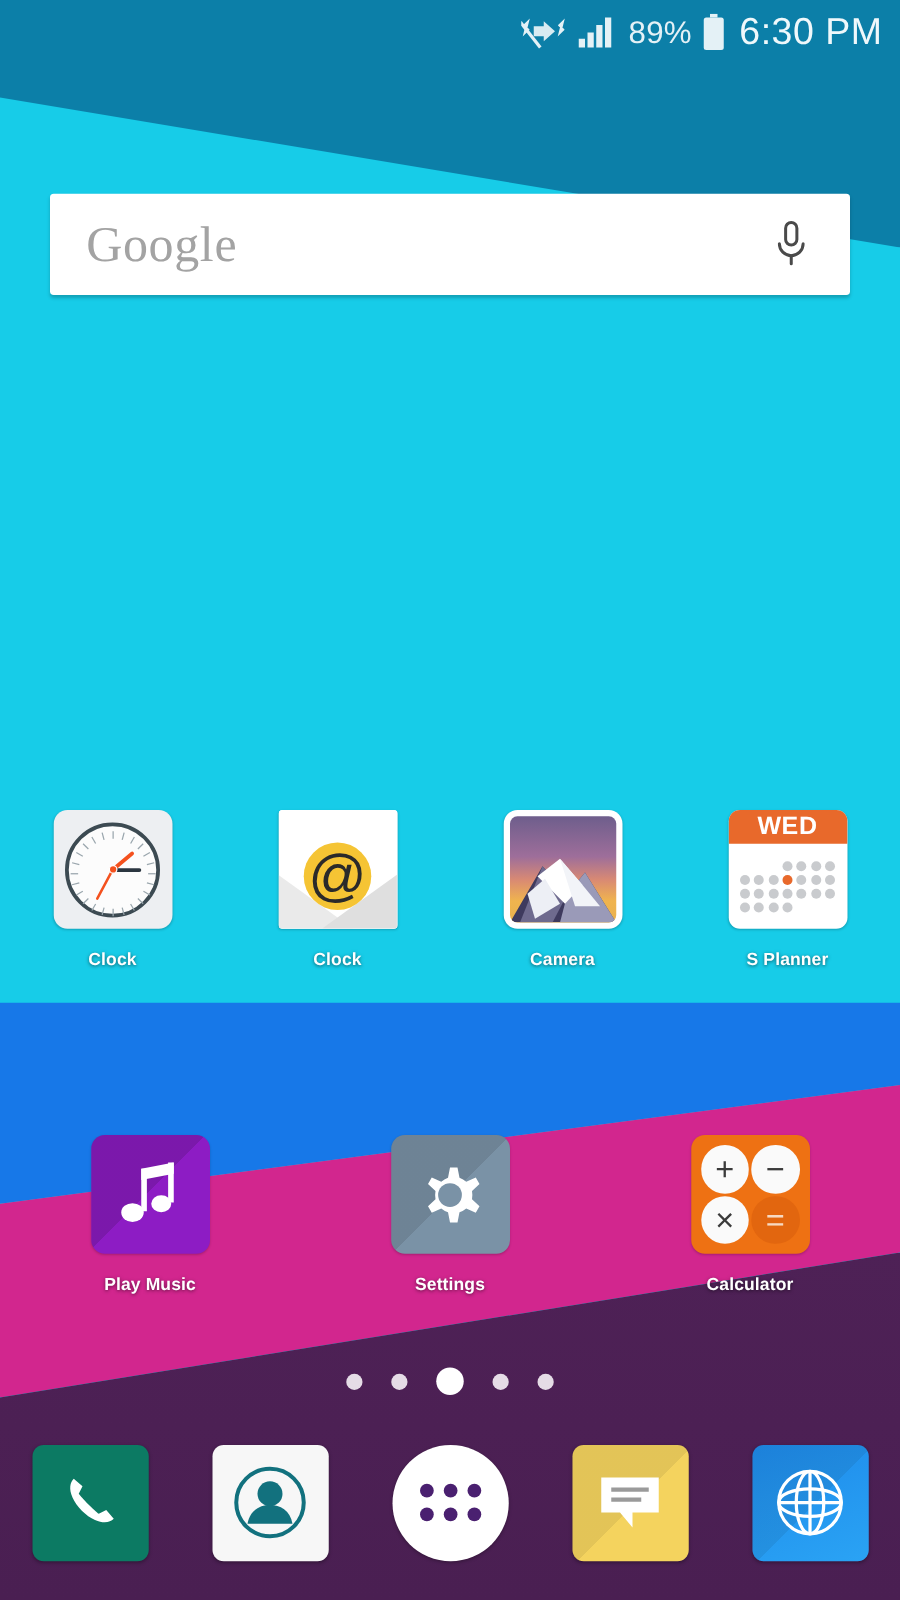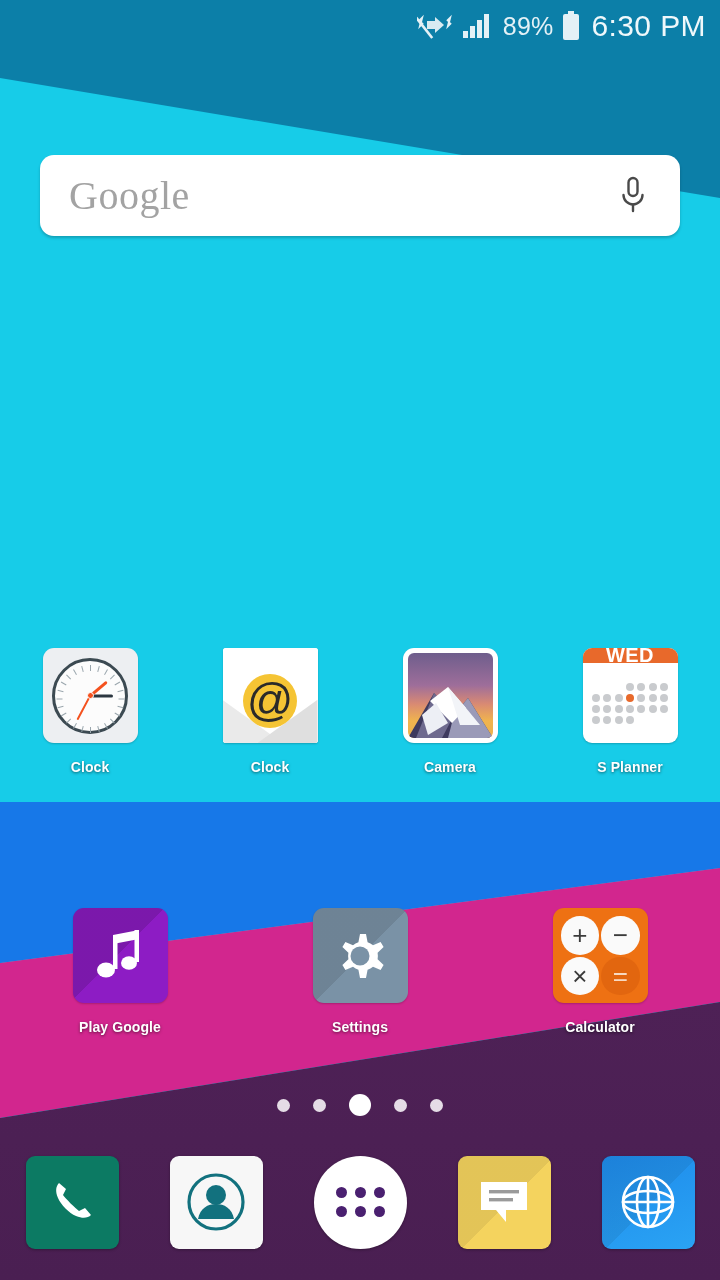--- a/index.html
+++ b/index.html
@@ -50,7 +50,7 @@
   
   #searchbar {
     position:absolute; left:40px; top:155px; width:640px; height:81px;
-    background:#FFFFFF; border-radius:14px;
+    background:#FFFFFF; border-radius:3px;
     box-shadow:0 2px 3px rgba(0,0,0,0.22);
     display:flex; align-items:center;
   }

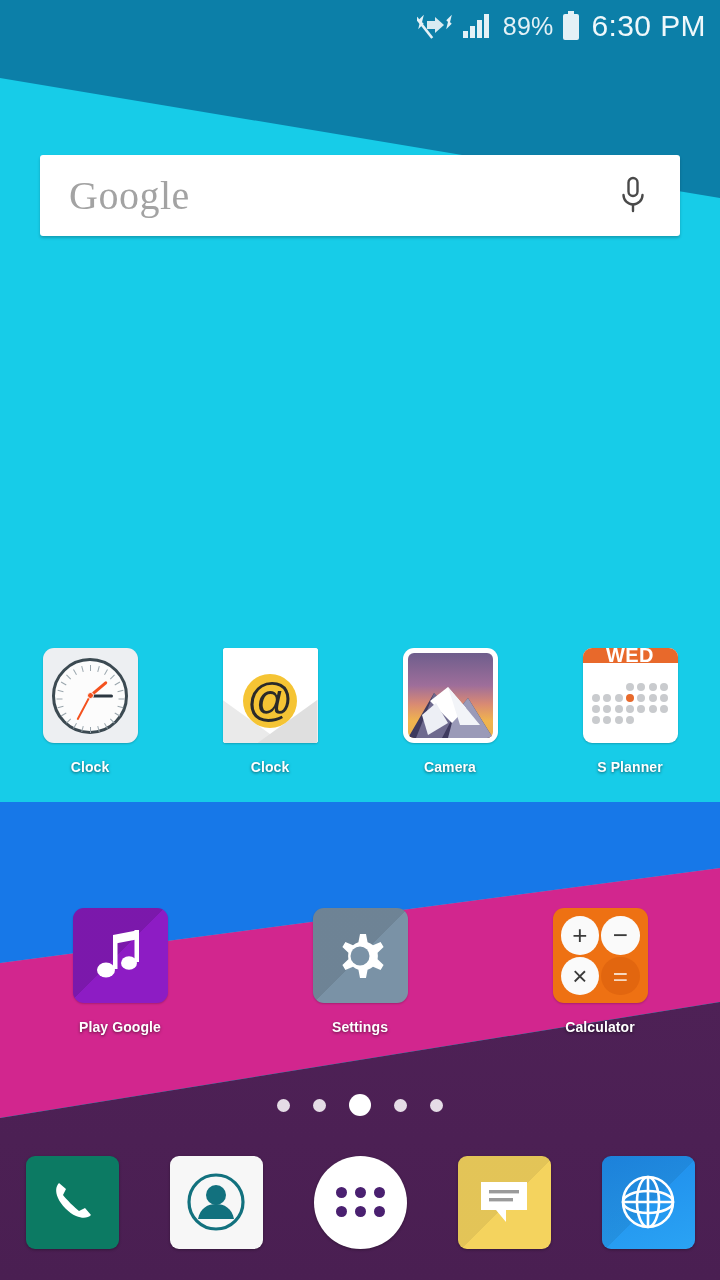--- a/index.html
+++ b/index.html
@@ -123,7 +123,7 @@
   
   .ic-splanner{ background:#FFFFFF; border-radius:9px; overflow:hidden;
     box-shadow:0 1px 2px rgba(0,0,0,.2); flex-direction:column; }
-  .sp-head{width:100%;height:15px;background:#E8692B;
+  .sp-head{width:100%;height:27px;background:#E8692B;
     display:flex;align-items:center;justify-content:center;}
   .sp-head span{color:#fff;font-size:20px;font-weight:700;letter-spacing:0.5px;}
   .sp-grid{flex:1;width:100%;padding:8px 9px 7px 9px;

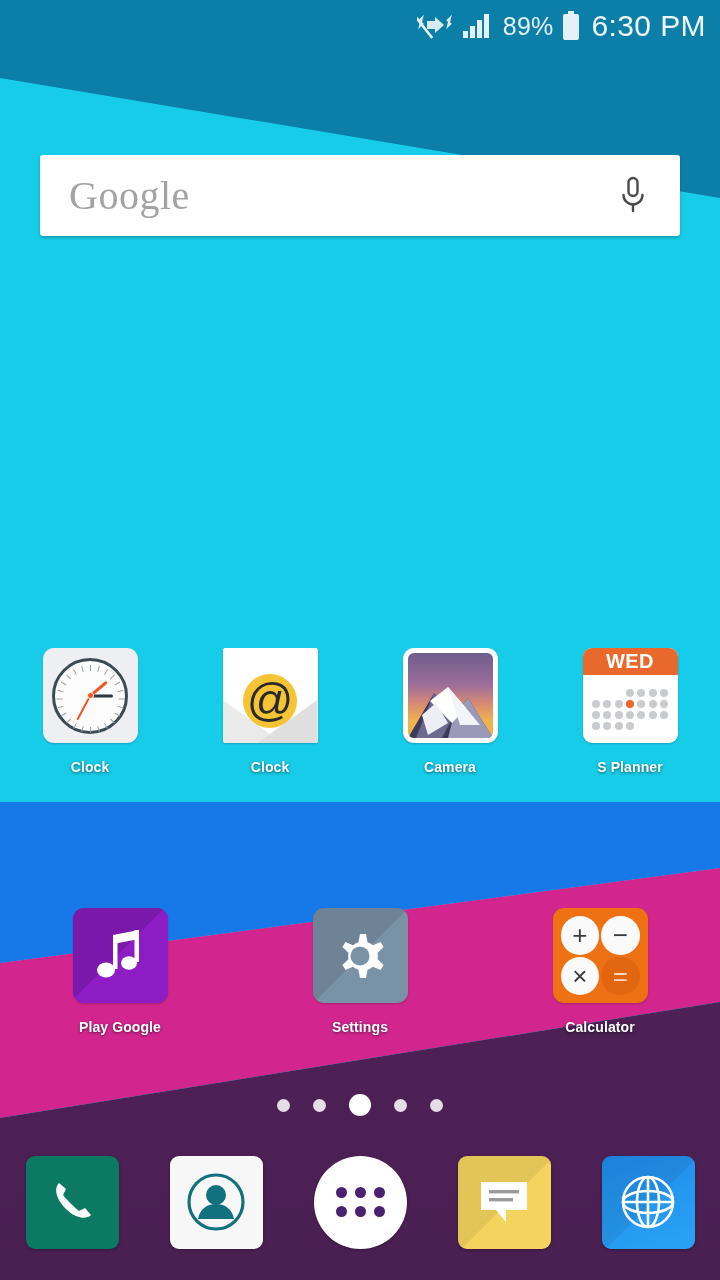--- a/index.html
+++ b/index.html
@@ -387,7 +387,7 @@
           </g>
         </svg>
       </div>
-      <div class="app-label">Play Google</div>
+      <div class="app-label">Play Music</div>
     </div>
 
     <div class="app-cell">

